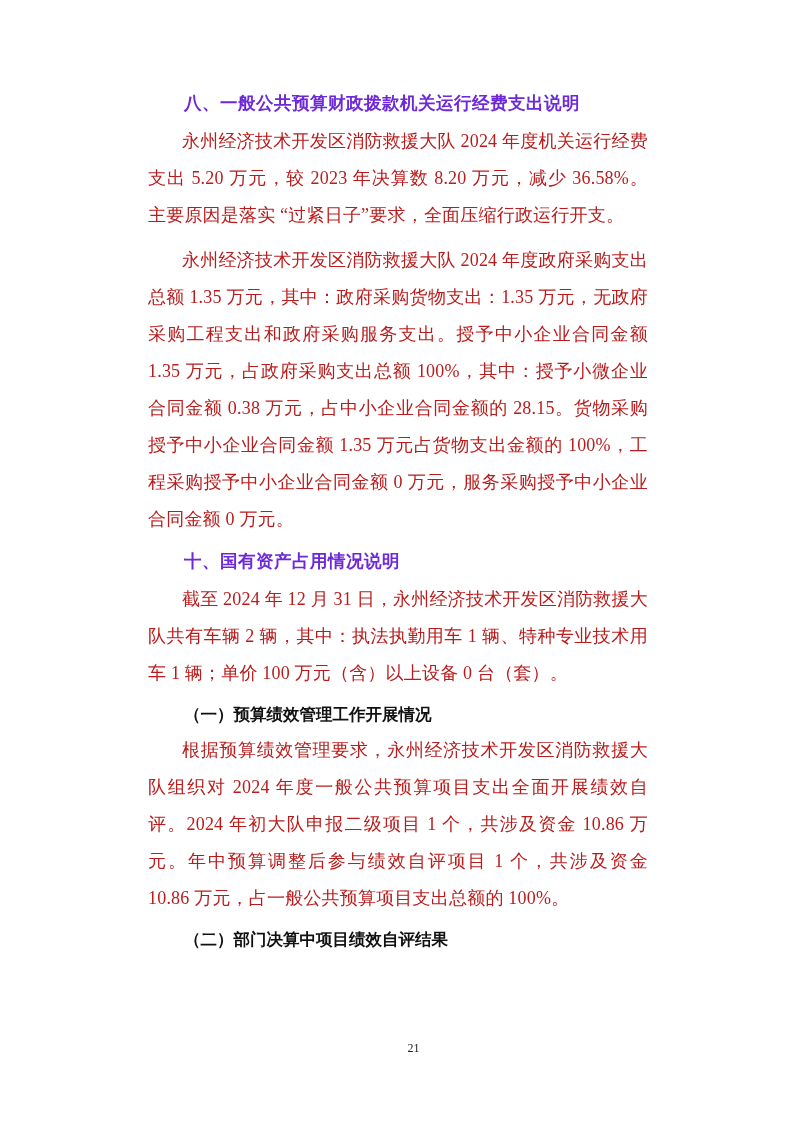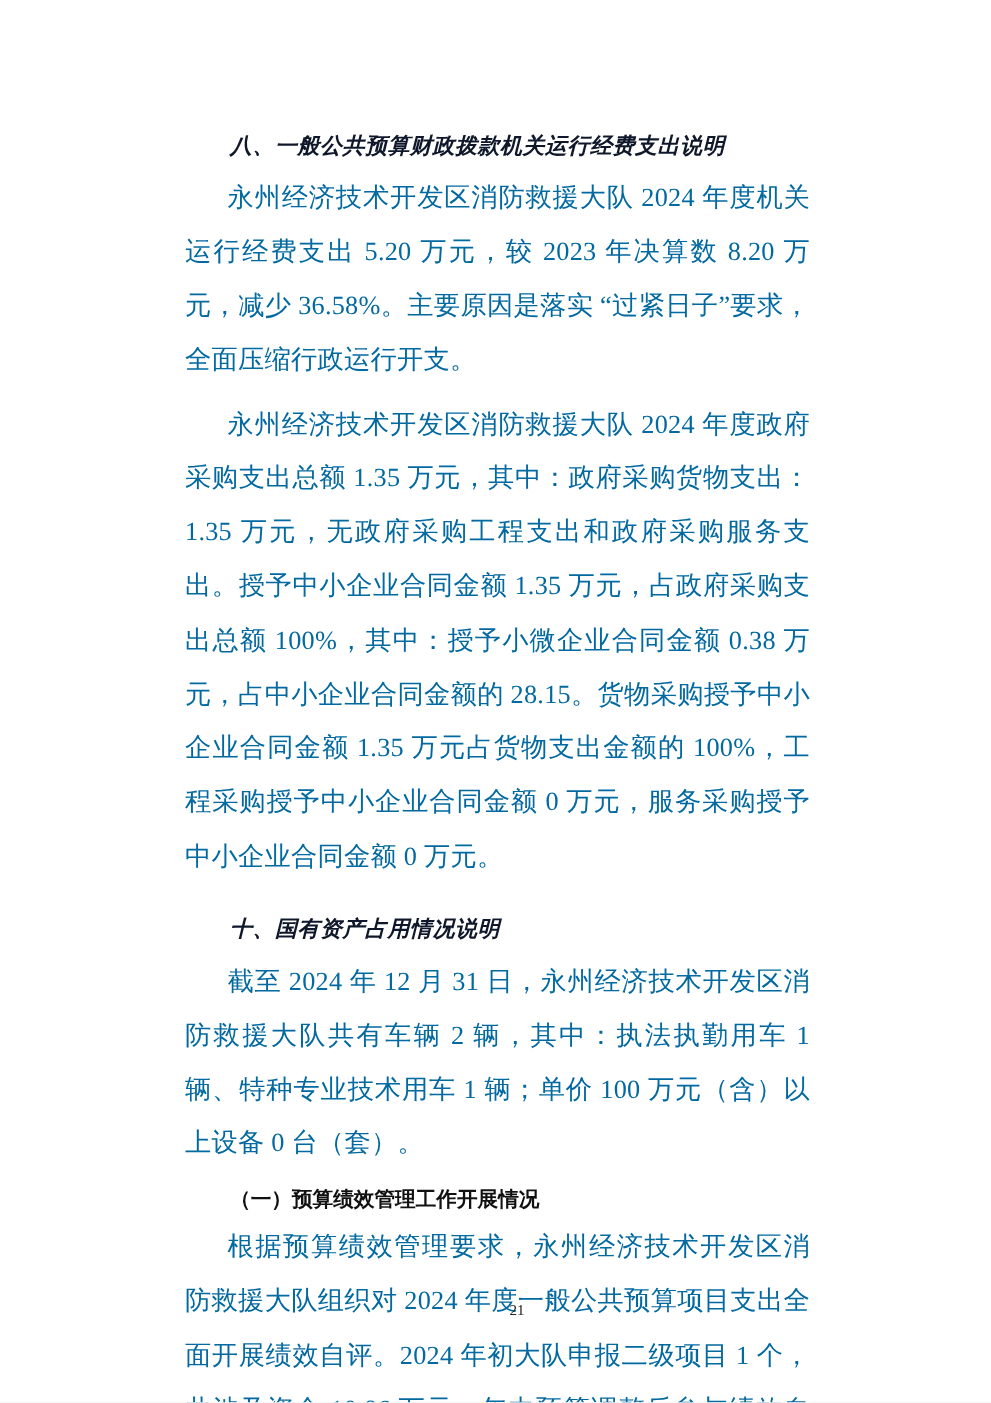--- a/index.html
+++ b/index.html
@@ -29,11 +29,10 @@
     font-weight: bold;
     font-size: 17.5px;
     letter-spacing: 0.5px;
-    margin: 14px 0 4px 0;
+    margin: 0 0 4px 0;
     text-indent: 36px;
     line-height: 1.75;
-    color: #0f172a;
-    font-style: italic;
+    color: #6d28d9;
   }
   .h-sec.tight {
     text-indent: 30px;

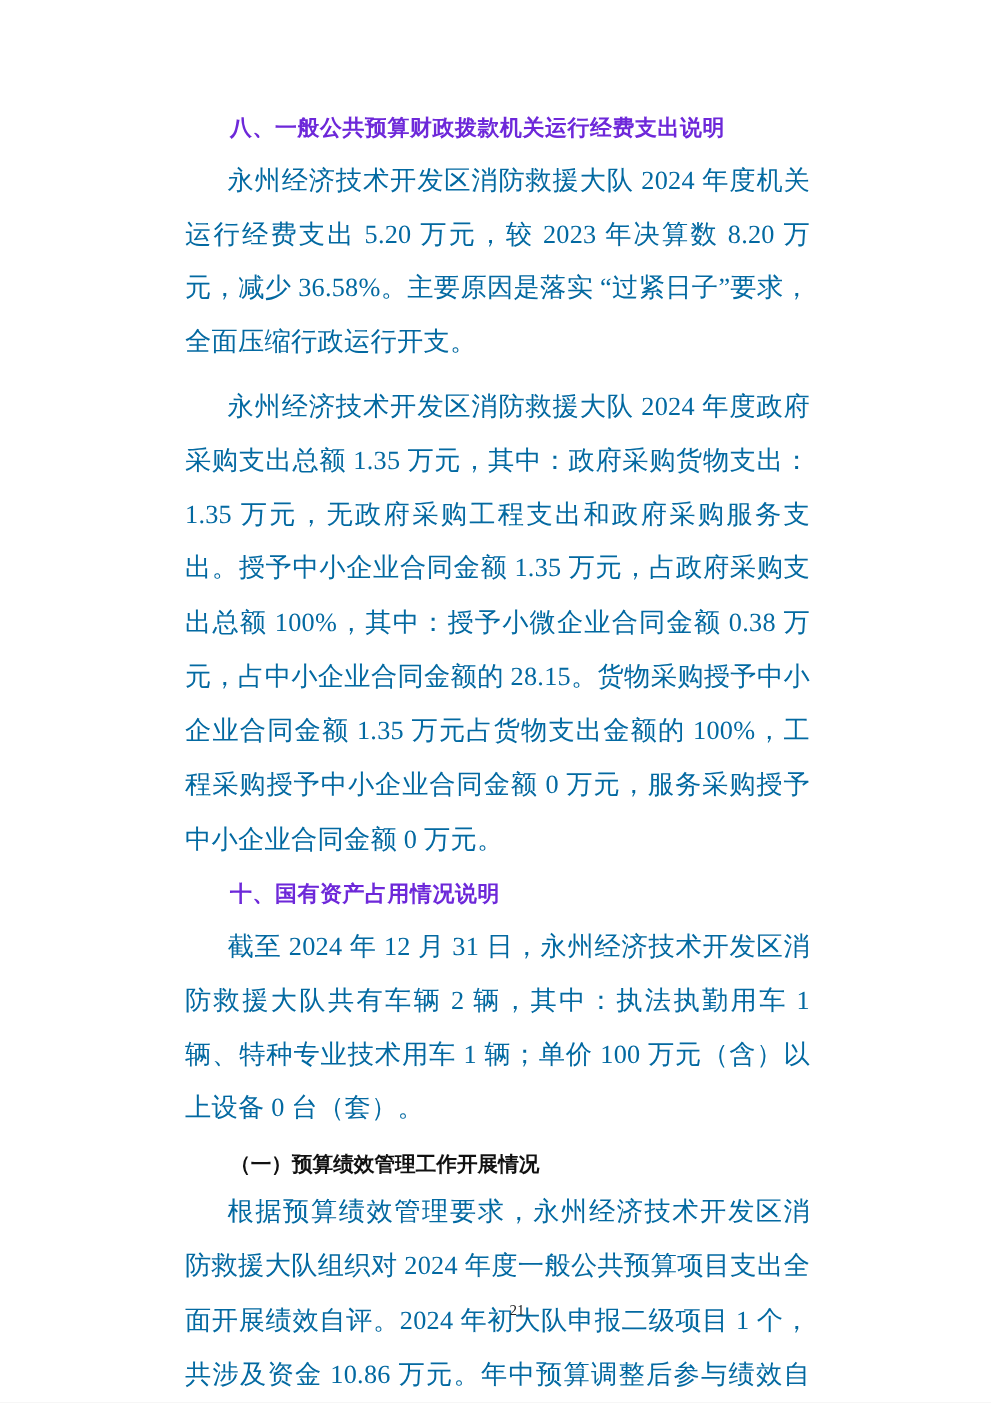--- a/index.html
+++ b/index.html
@@ -48,13 +48,13 @@
   }
   .para {
     font-family: "Liberation Serif", "DejaVu Serif", serif;
-    font-size: 21px;
+    font-size: 18px;
     line-height: 2.06;
     margin: 0 0 2px 0;
     text-indent: 34px;
     text-align: justify;
     text-justify: inter-ideograph;
-    color: #0369a1;
+    color: #b91c1c;
     letter-spacing: 0.2px;
   }
   .spacer-sm { height: 6px; }

